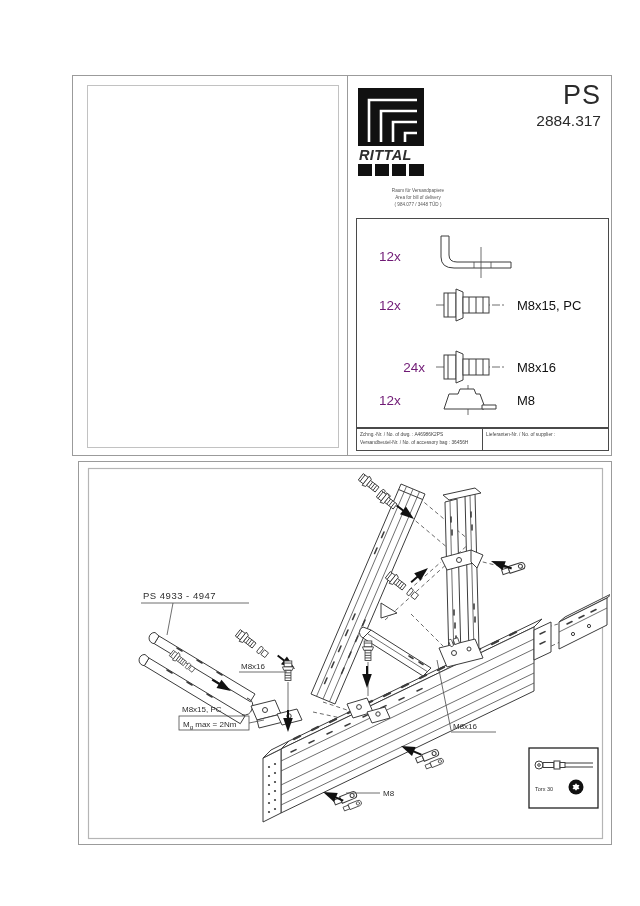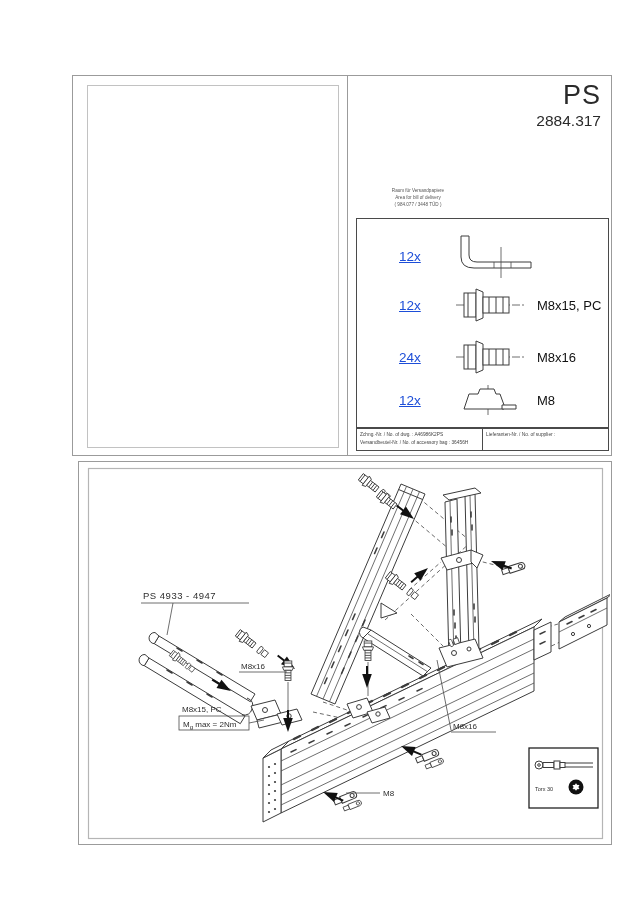--- a/index.html
+++ b/index.html
@@ -52,6 +52,24 @@
 
   <div class="panel" id="right-panel">
 
+    <div id="logo">
+      <svg width="66" height="88" viewBox="0 0 66 88">
+        <rect x="0" y="0" width="66" height="58" fill="#111"></rect>
+        <g stroke="#fff" stroke-width="2.6" fill="none">
+          <polyline points="11,54 11,12 59,12"></polyline>
+          <polyline points="23,54 23,23 59,23"></polyline>
+          <polyline points="35,54 35,34 59,34"></polyline>
+          <polyline points="47,54 47,45 59,45"></polyline>
+        </g>
+        <text x="1" y="72" font-size="14.5" font-weight="bold" font-style="italic" letter-spacing="0.4" fill="#111">RITTAL</text>
+        <g fill="#111">
+          <rect x="0" y="76" width="14" height="12"></rect>
+          <rect x="17" y="76" width="14" height="12"></rect>
+          <rect x="34" y="76" width="14" height="12"></rect>
+          <rect x="51" y="76" width="15" height="12"></rect>
+        </g>
+      </svg>
+    </div>
 
     <div id="ps-code">PS</div>
     <div id="ps-model">2884.317</div>

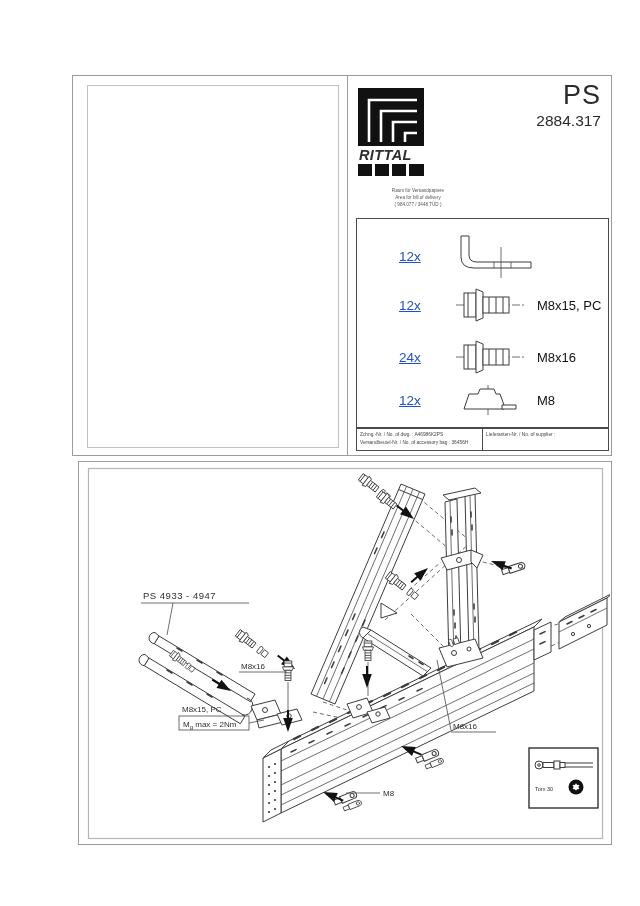--- a/index.html
+++ b/index.html
@@ -21,7 +21,7 @@
   #parts-box{position:absolute;left:8px;top:142px;width:253px;height:210px;
              border:1px solid #4a4a4a;box-sizing:border-box;}
   .part-row{position:absolute;left:0;width:100%;display:flex;align-items:center;}
-  .part-qty{width:46px;margin-left:42px;font-size:13.5px;color:#1d4ed8;text-decoration:underline;}
+  .part-qty{width:46px;margin-left:22px;font-size:13.5px;color:#701a75;}
   .part-ico{width:92px;display:flex;justify-content:center;align-items:center;}
   .part-lbl{font-size:13px;color:#111;}
   

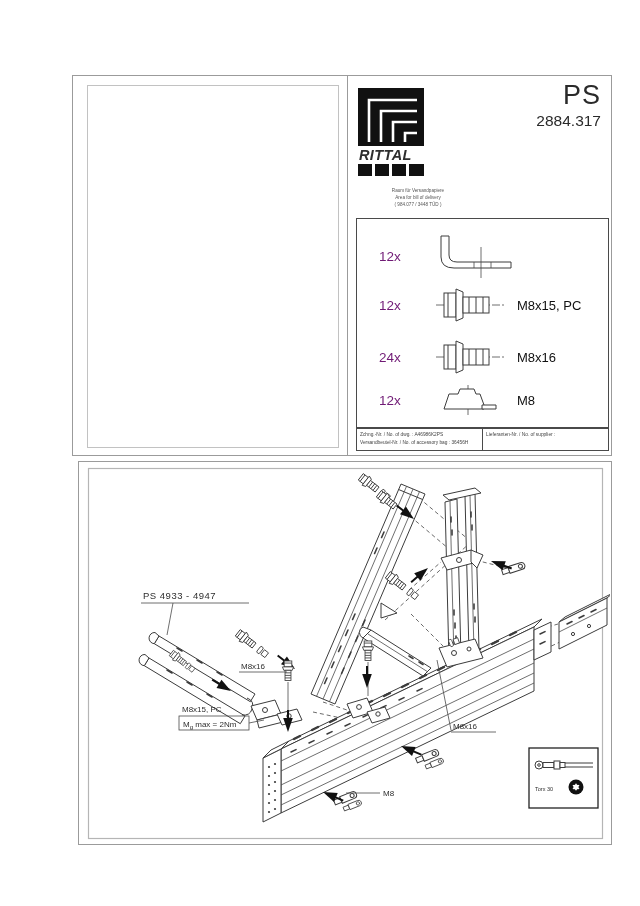--- a/index.html
+++ b/index.html
@@ -112,7 +112,7 @@
         <div class="part-lbl">M8x15, PC</div>
       </div>
 
-      <div class="part-row" style="top:114px;height:48px;">
+      <div class="part-row" style="top:124px;height:48px;text-align:right;">
         <div class="part-qty">24x</div>
         <div class="part-ico">
           <svg width="78" height="44" viewBox="0 0 78 44">

